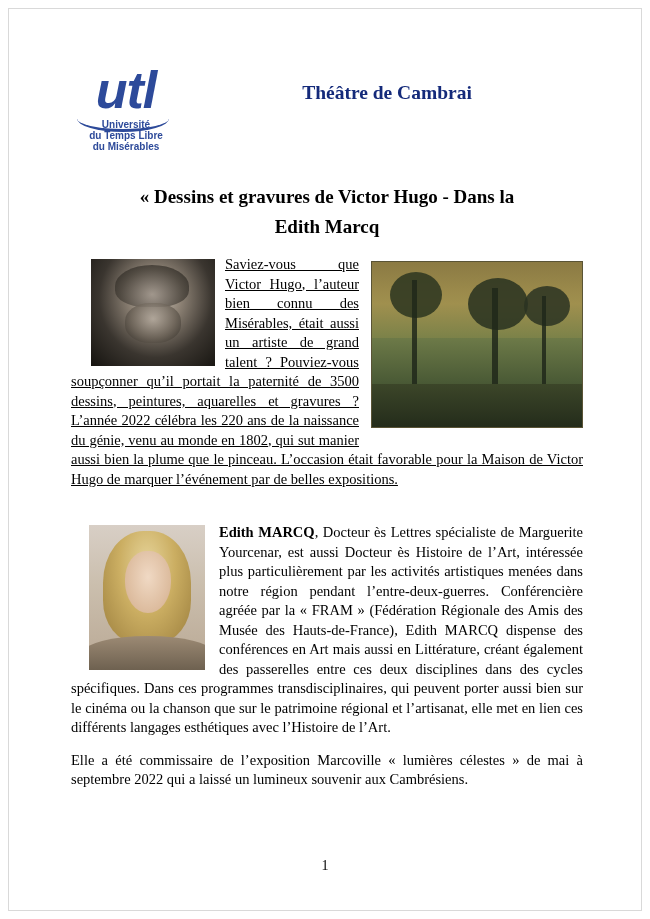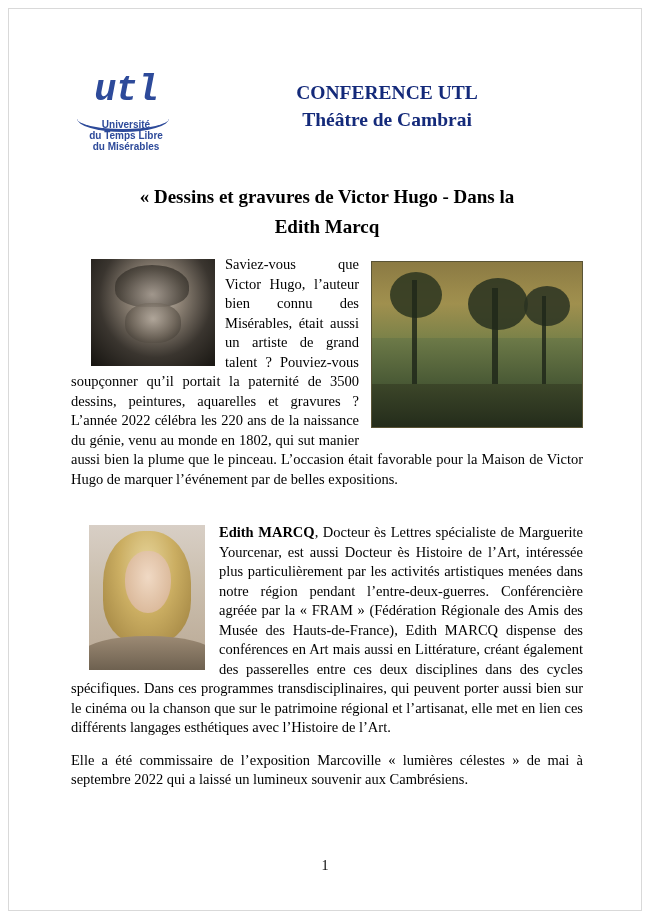--- a/index.html
+++ b/index.html
@@ -50,8 +50,8 @@
     text-align: center;
   }
   .logo-mark {
-    font-family: Liberation Mono, monospace;
-    font-size: 37px;
+    font-family: Liberation Sans, sans-serif;
+    font-size: 52px;
     font-weight: bold;
     font-style: italic;
     color: #2d4a9a;

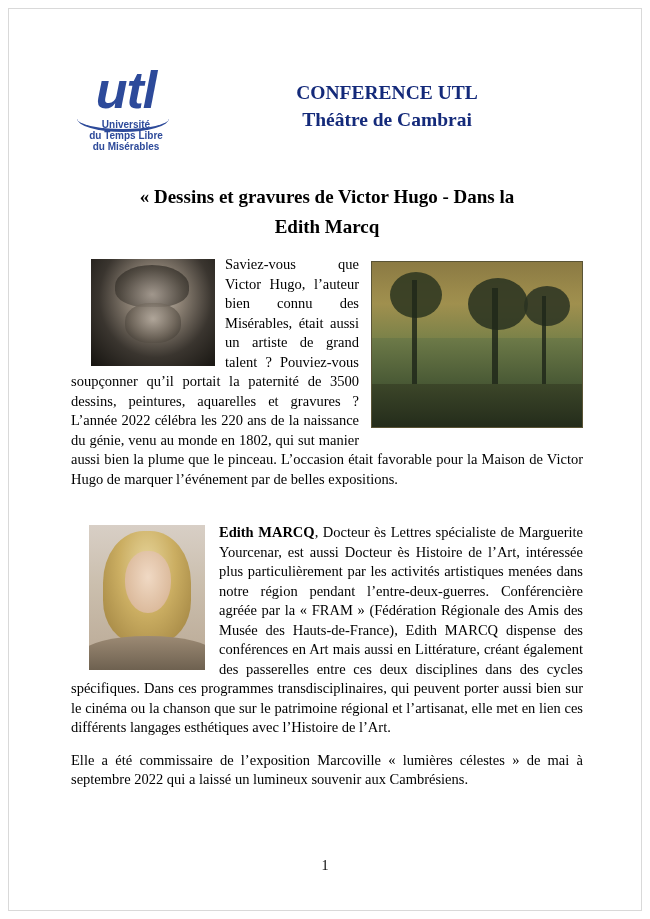--- a/index.html
+++ b/index.html
@@ -243,7 +243,6 @@
           </div>
         </div>
         <div class="title-block">
-          <div>CONFERENCE UTL</div>
           <div>Théâtre de Cambrai</div>
         </div>
       </div>

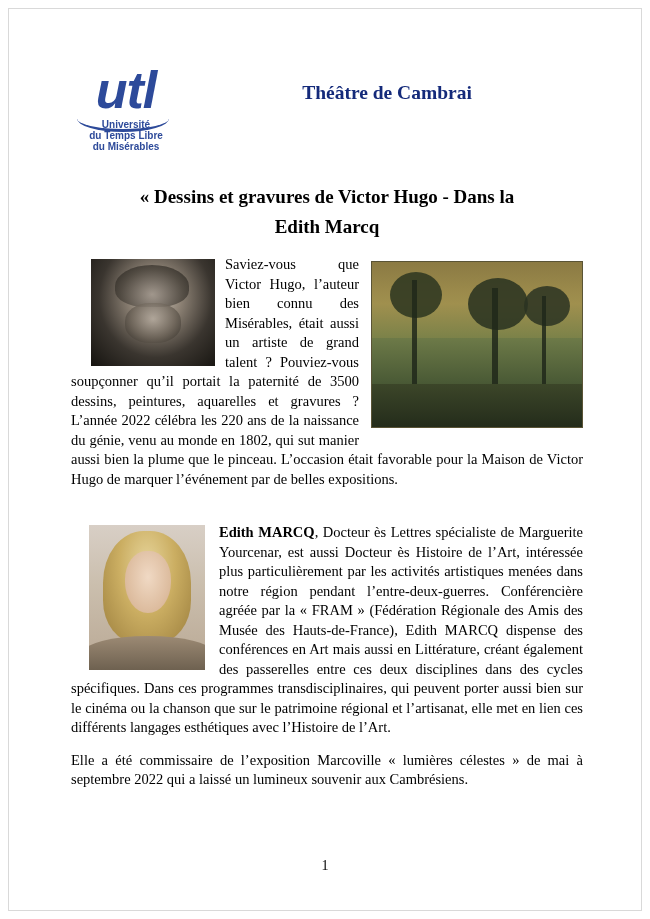--- a/index.html
+++ b/index.html
@@ -106,6 +106,7 @@
   .sec1 {
     margin-top: 14px;
     position: relative;
+    text-decoration: underline;
   }
   .portrait-hugo {
     float: left;

